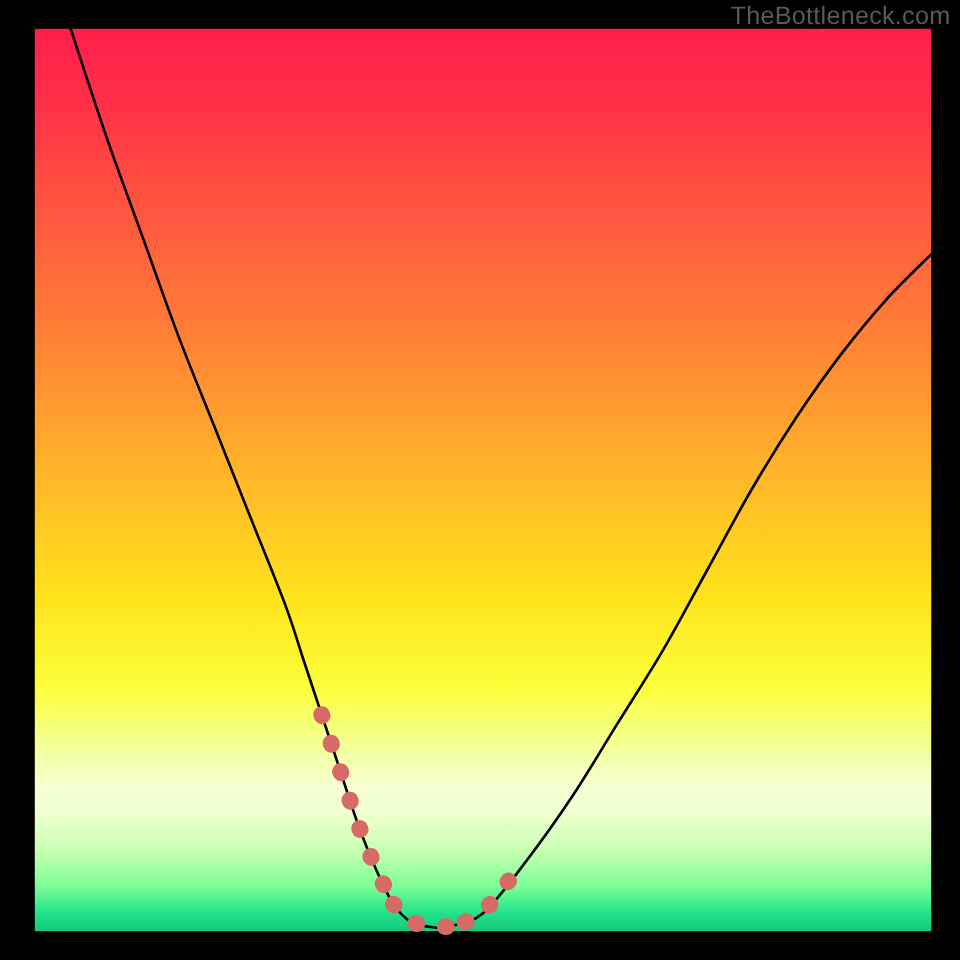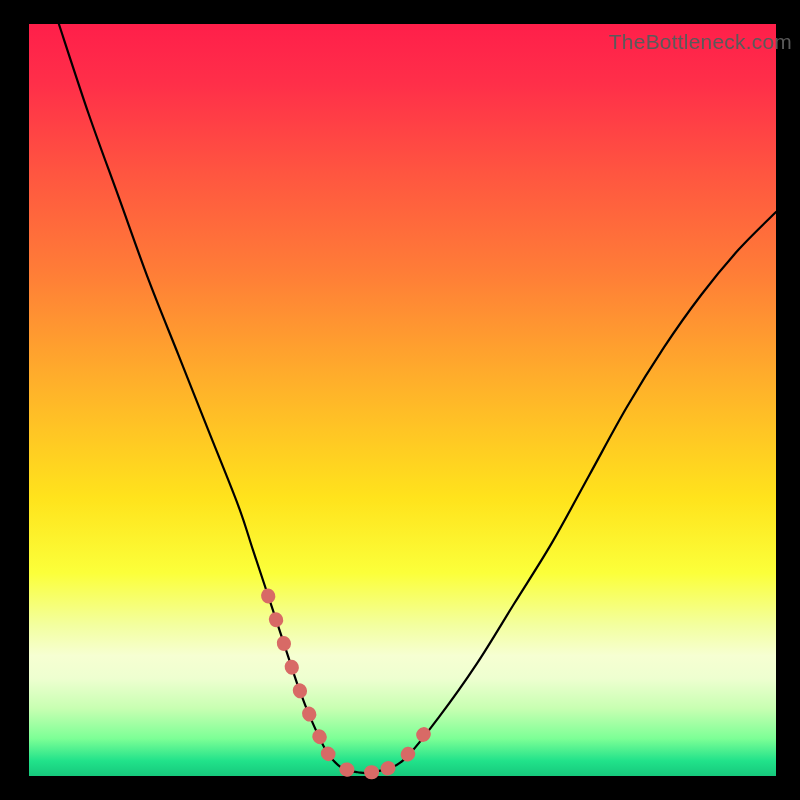--- a/index.html
+++ b/index.html
@@ -52,7 +52,6 @@
     font-weight: 500;
     letter-spacing: 0.2px;
     user-select: none;
-    margin-top: 28px;
   }
   svg.curve {
     position: absolute;

